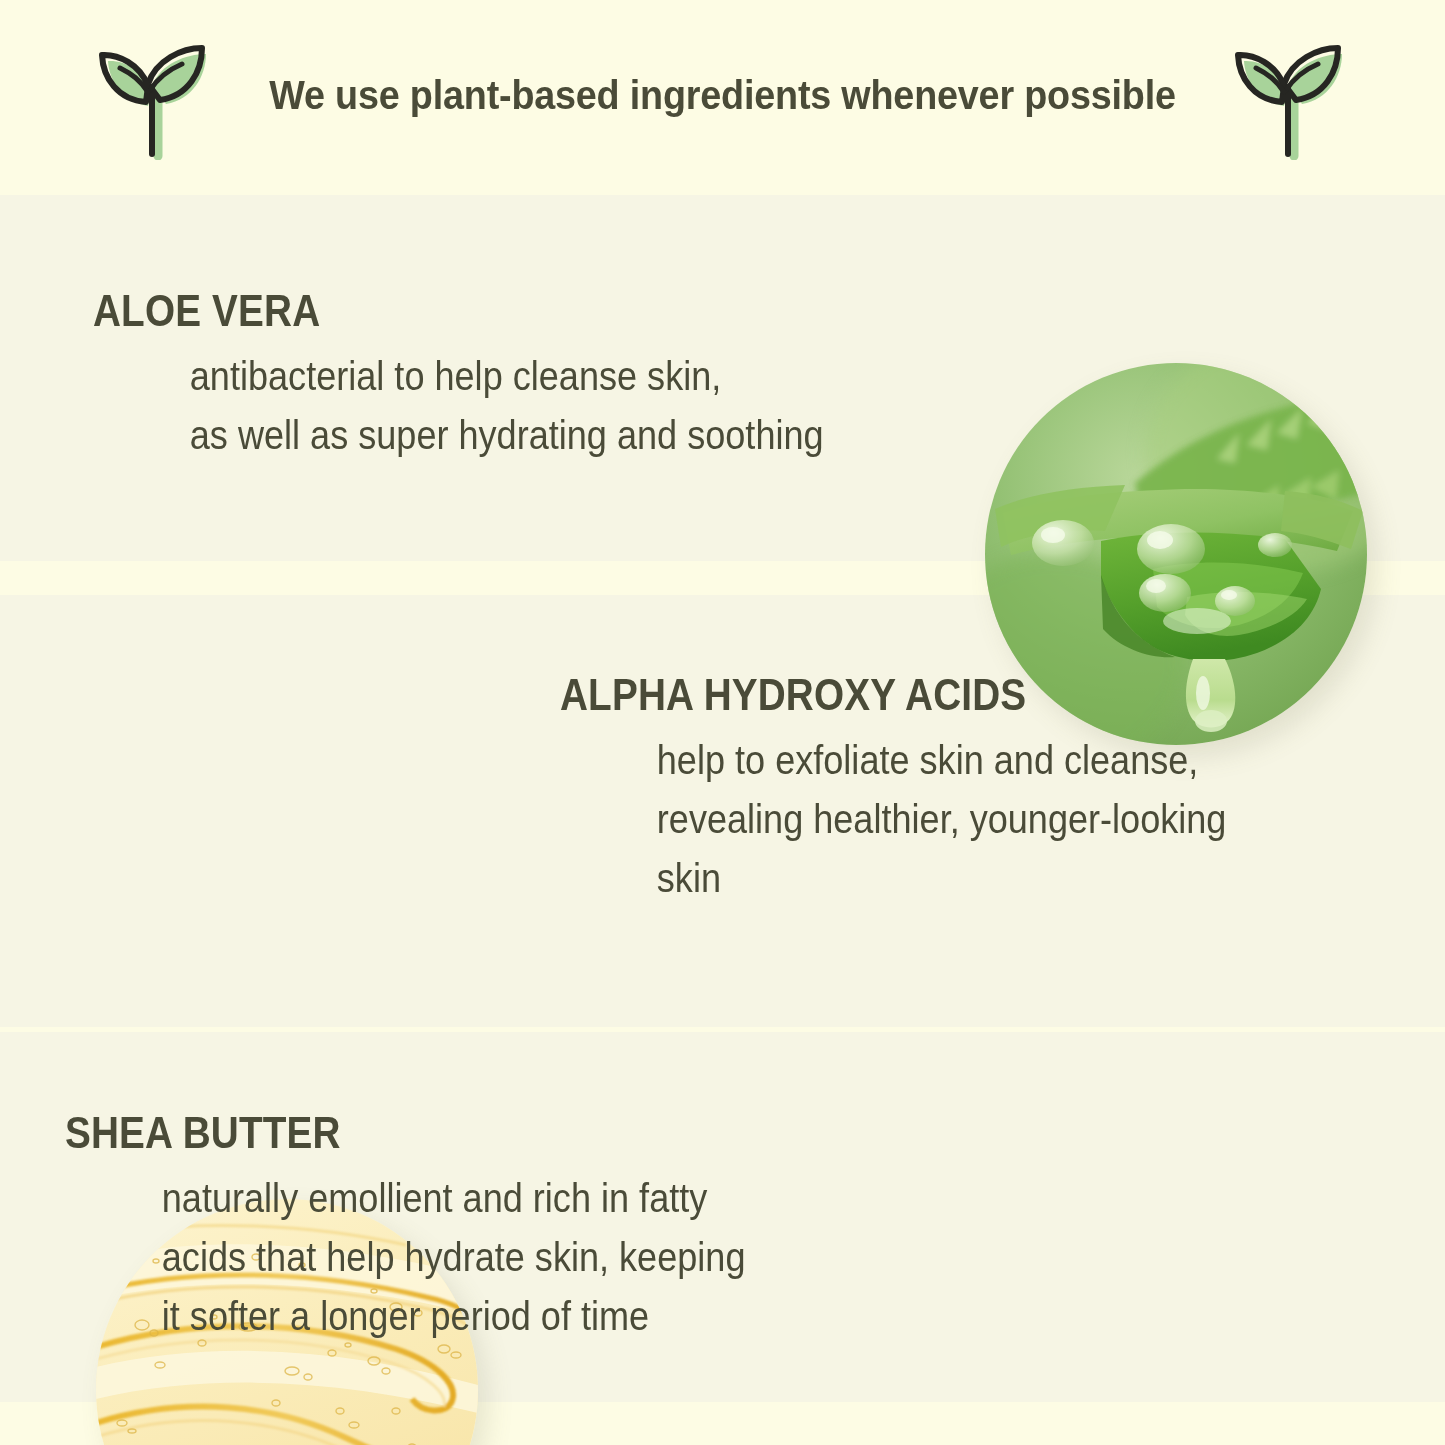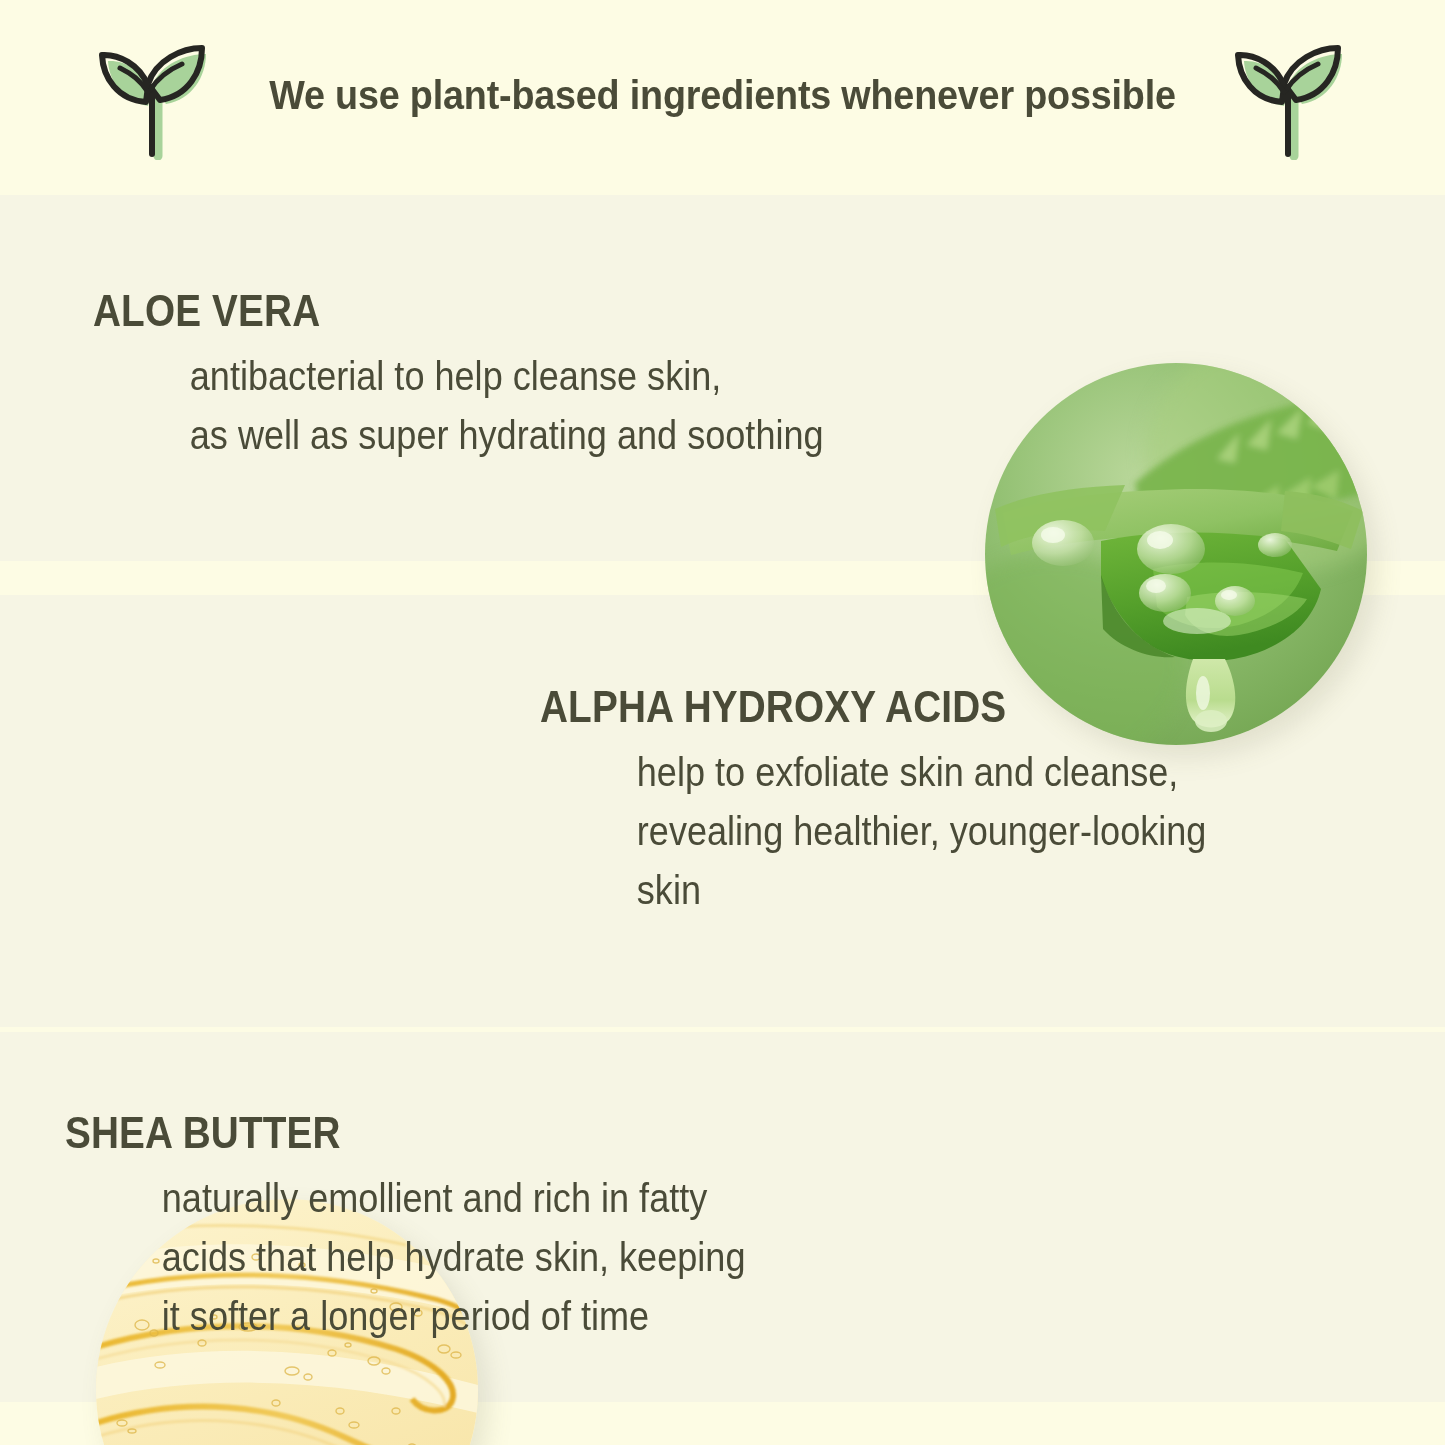--- a/index.html
+++ b/index.html
@@ -37,7 +37,7 @@
 
   .text-block{position:absolute;}
   .s1-text{left:65px;top:93px;margin-left:28px;}
-  .s2-text{left:540px;top:77px;margin-top:12px;}
+  .s2-text{left:560px;top:77px;}
   .s3-text{left:65px;top:78px;}
 
   .ing-title{

